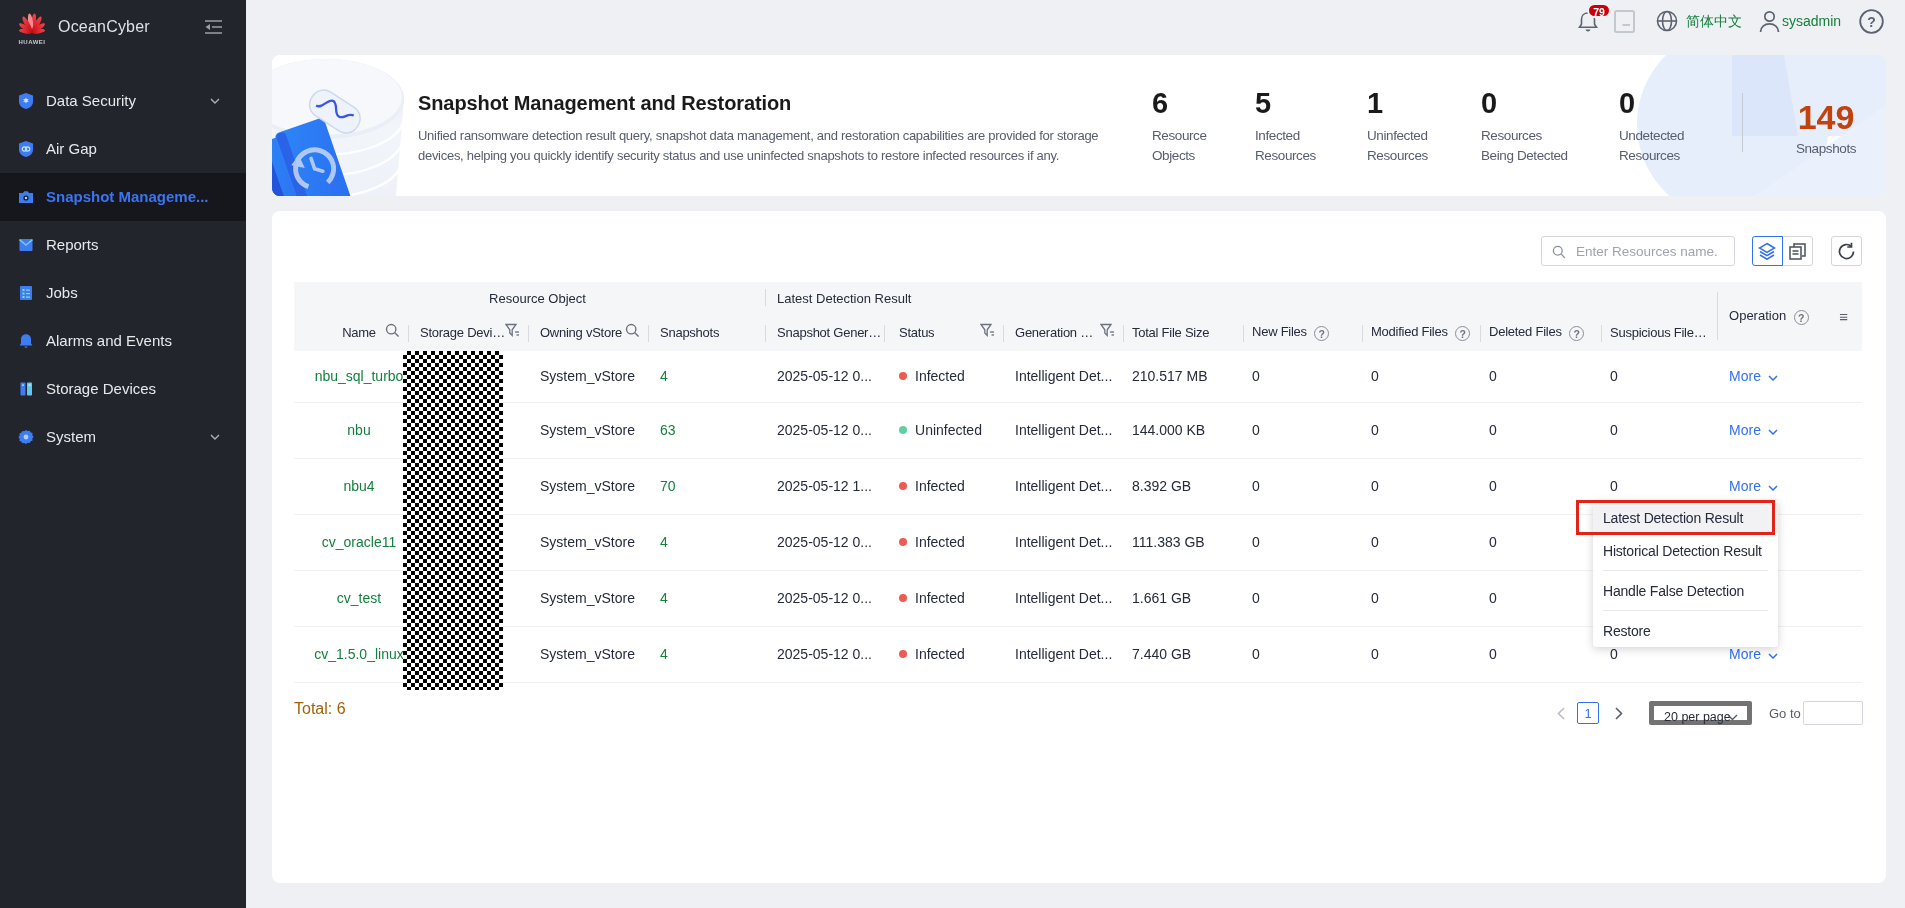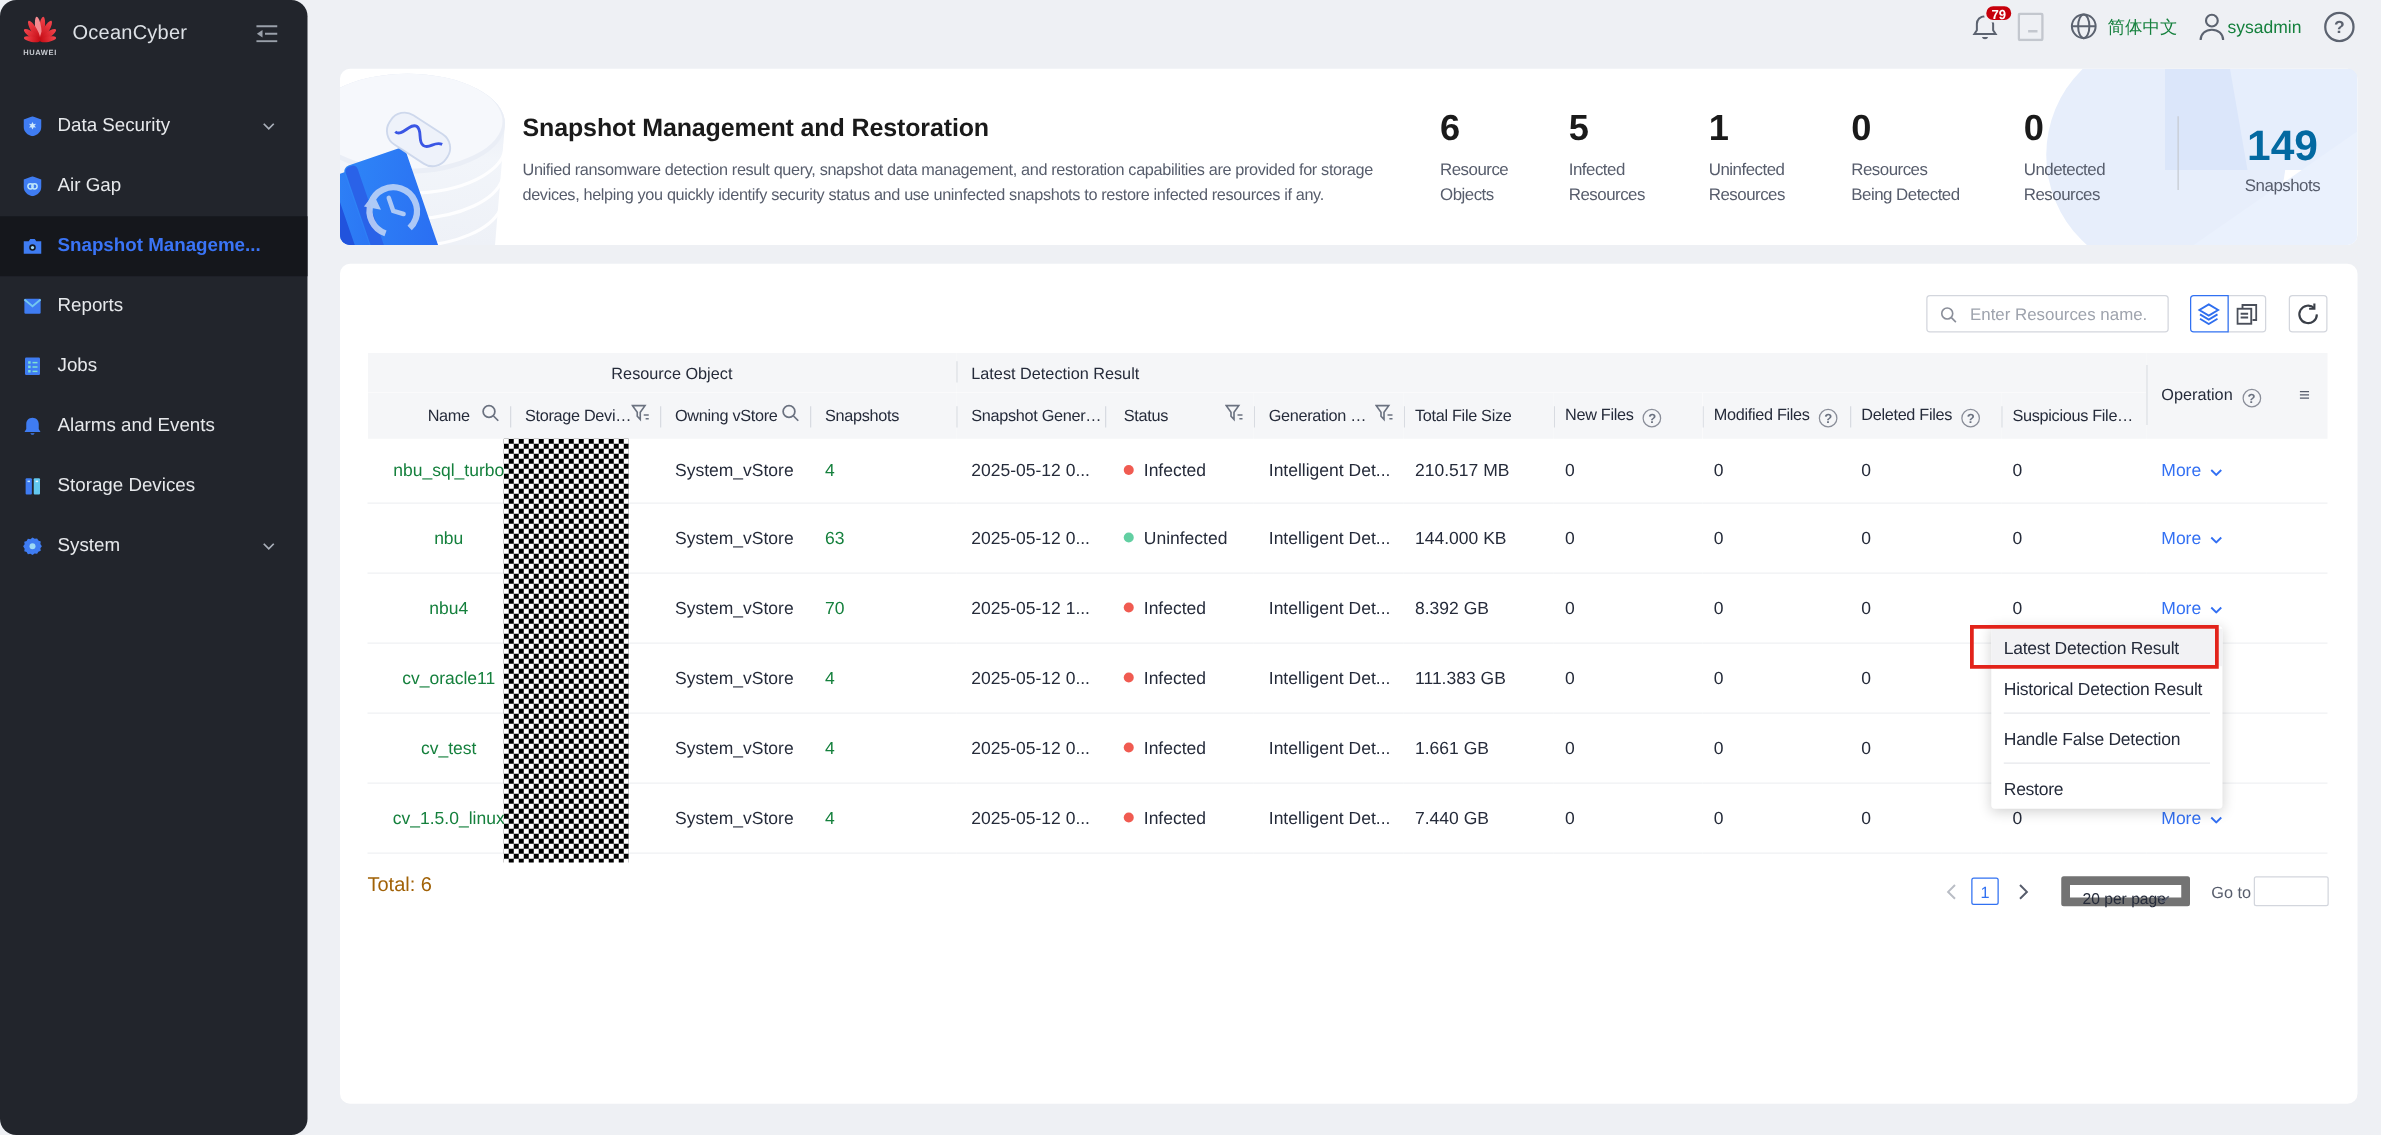--- a/index.html
+++ b/index.html
@@ -8,7 +8,7 @@
 #app { position:relative; width:1905px; height:908px; }
 
 
-#sidebar { position:absolute; left:0; top:0; width:246px; height:908px; background:#22252c;border-radius:13px; }
+#sidebar { position:absolute; left:0; top:0; width:246px; height:908px; background:#22252c; }
 .logo-row { position:absolute; left:0; top:0; width:246px; height:56px; }
 .logo { position:absolute; left:17px; top:11px; width:30px; height:34px; }
 .brand { position:absolute; left:58px; top:18px; font-size:16px; color:#dde1e6; letter-spacing:.2px; }

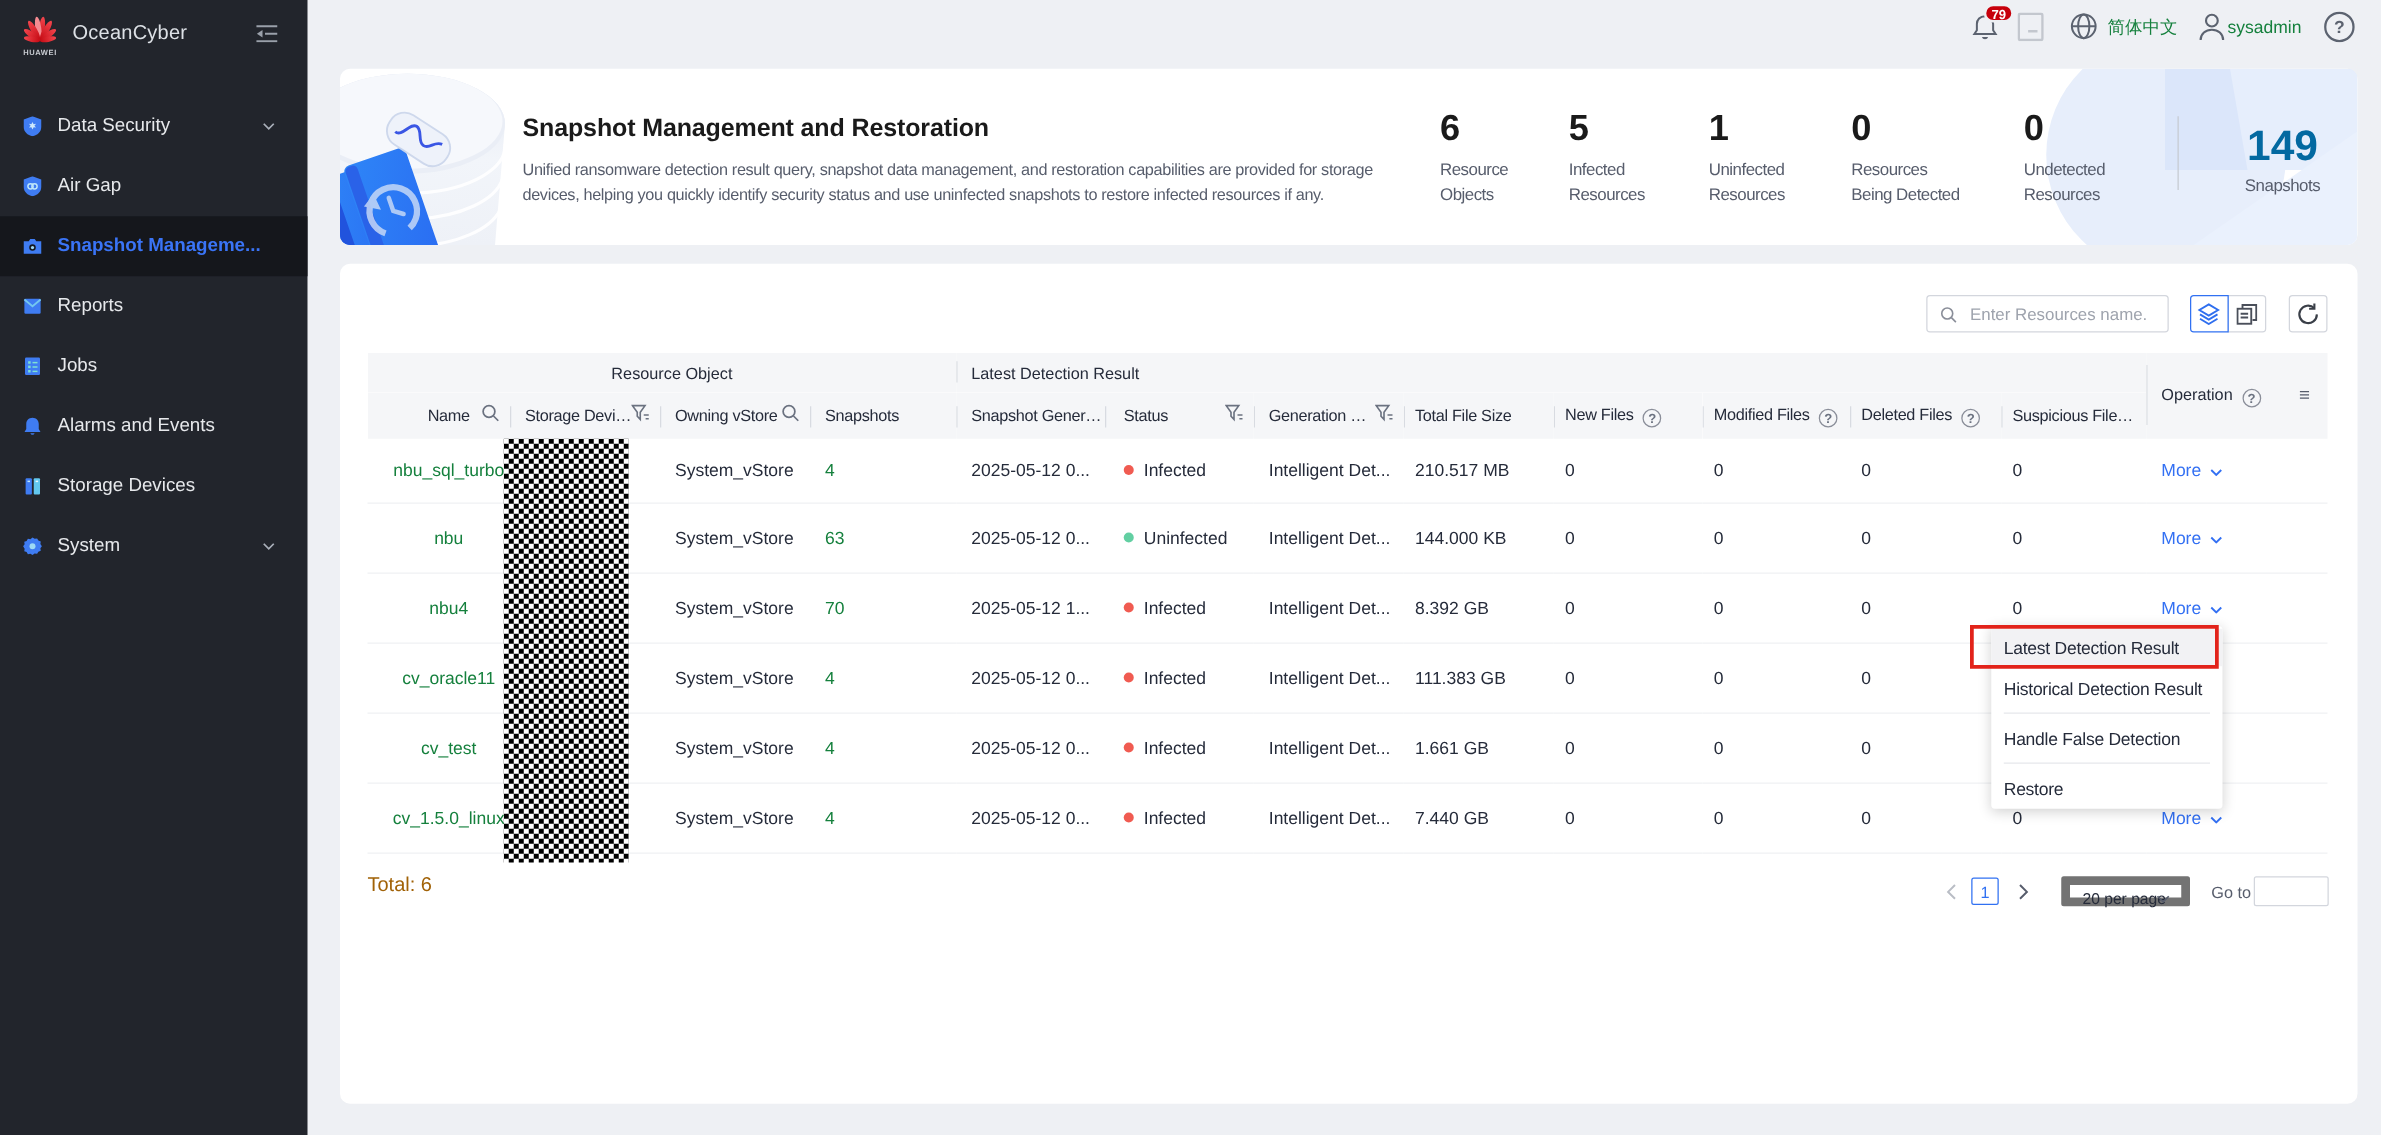--- a/index.html
+++ b/index.html
@@ -38,7 +38,7 @@
 .stat .n { font-size:29px; font-weight:bold; color:#1a1a1a; line-height:30px; }
 .stat .l { margin-top:8px; font-size:13.5px; letter-spacing:-0.4px; line-height:19.5px; color:#575d6c; }
 #snapstat { position:absolute; left:1484px; top:45px; width:140px; text-align:center; }
-#snapstat .n { font-size:34px; font-weight:bold; color:#0369a1; line-height:34px; }
+#snapstat .n { font-size:34px; font-weight:bold; color:#c2410c; line-height:34px; }
 #snapstat .l { margin-top:7px; font-size:13.5px; letter-spacing:-0.4px; color:#575d6c; }
 .vdiv { position:absolute; left:1470px; top:38px; width:1px; height:59px; background:#c6cad1; }
 

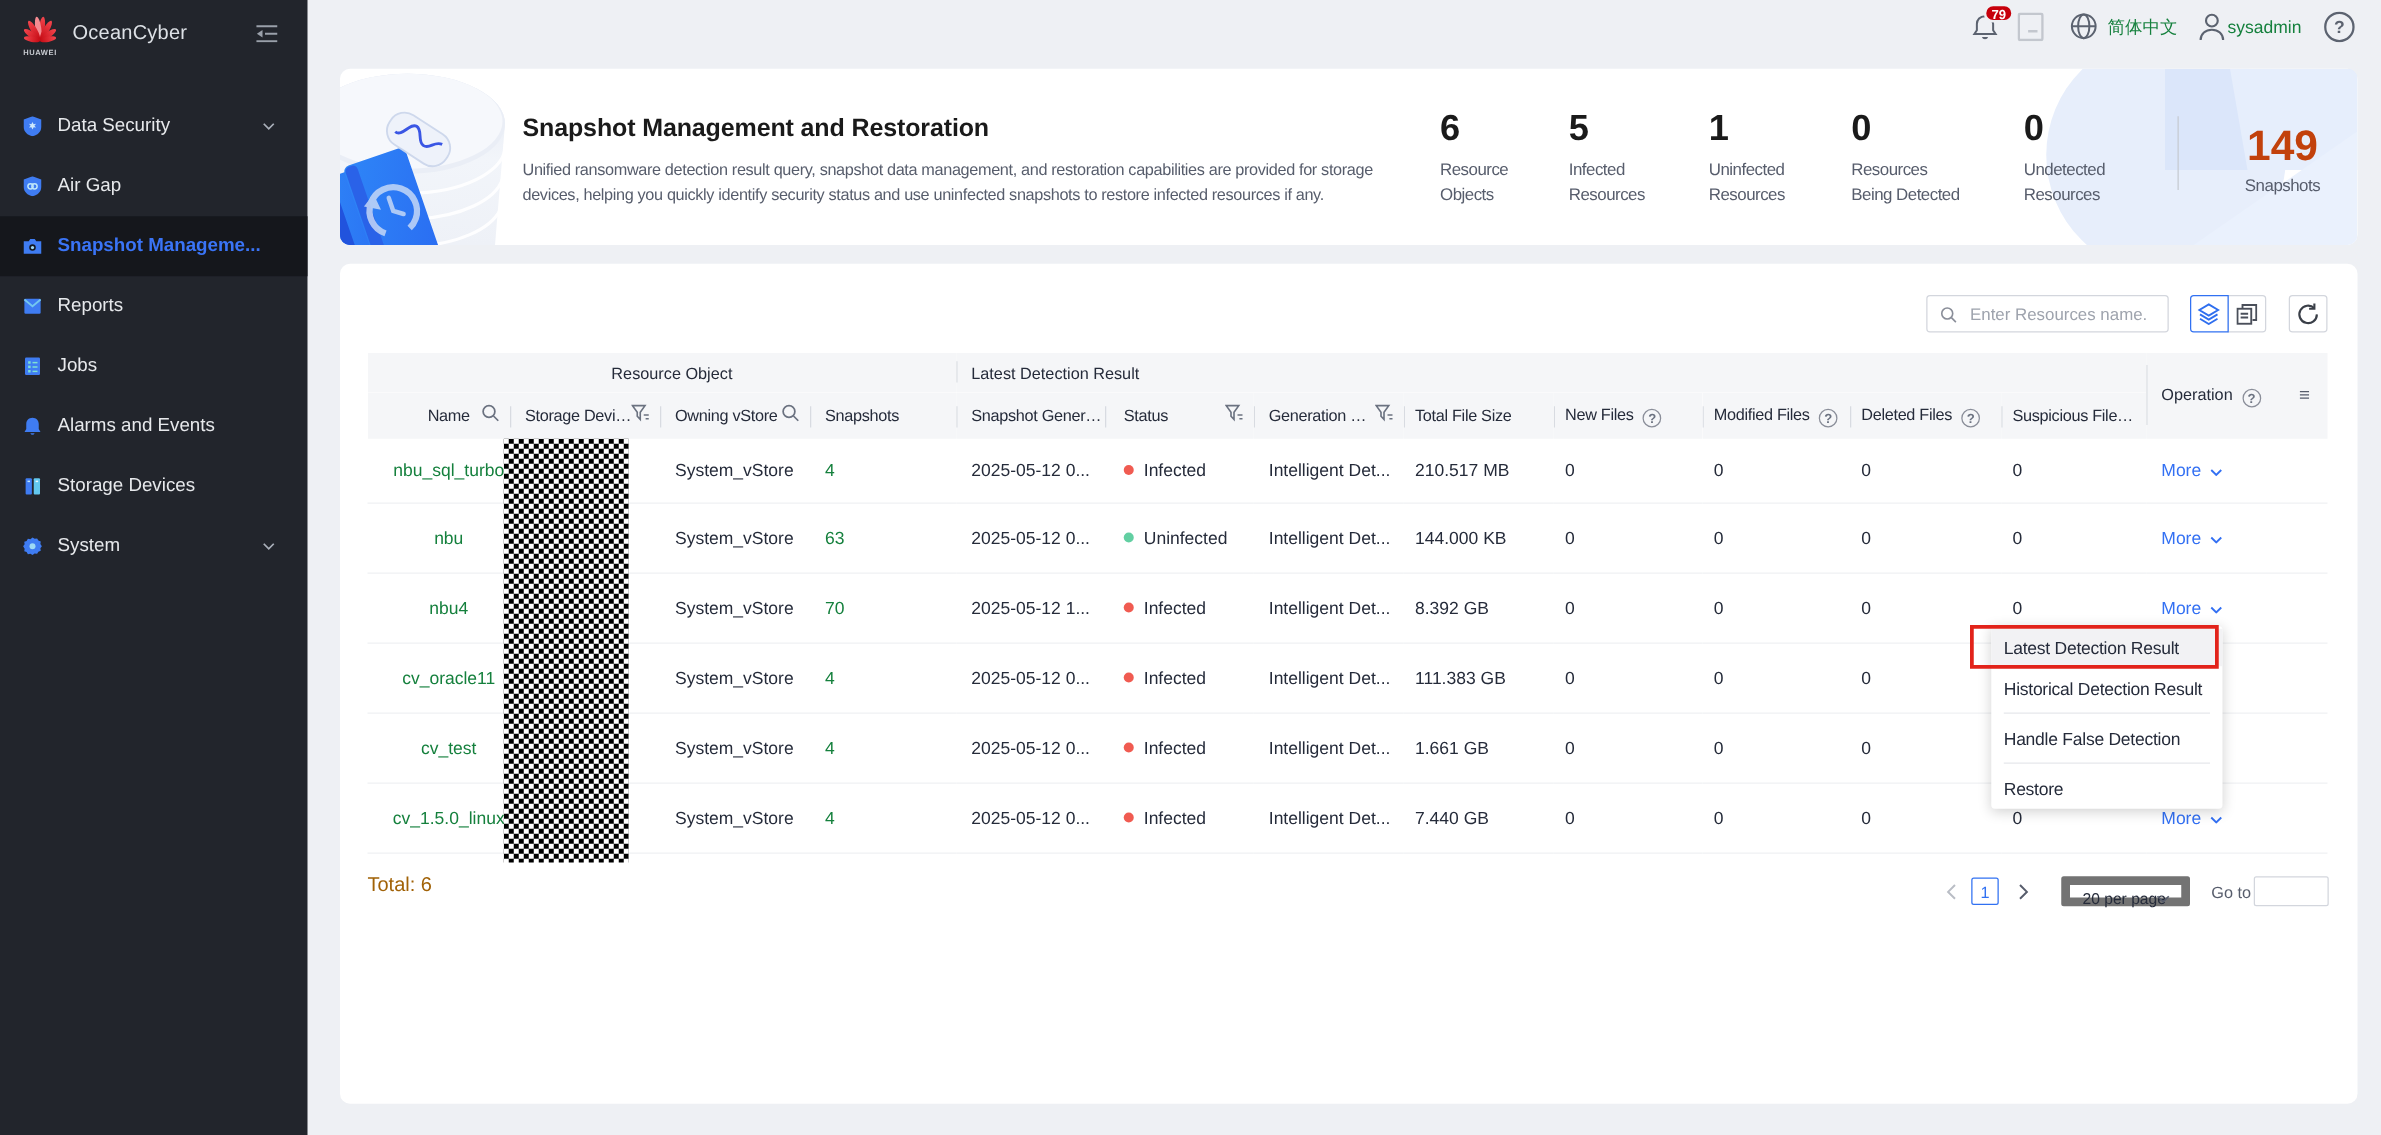--- a/index.html
+++ b/index.html
@@ -518,7 +518,7 @@
       <svg style="position:absolute;left:1343px;top:496px" width="8" height="13" viewBox="0 0 8 13">
           <path d="M1 1l5.5 5.5L1 12" stroke="#575d6c" stroke-width="1.6" fill="none"></path>
         </svg>
-      <div style="position:absolute;left:1377px;top:490px;width:103px;height:24px;border:7px solid #737373;border-radius:2px;font-size:12.5px;color:#252b3a;line-height:23px;padding-left:10px">20 per page<svg style="position:absolute;right:9px;top:8px" width="11" height="7" viewBox="0 0 11 7">
+      <div style="position:absolute;left:1377px;top:490px;width:103px;height:24px;border:5px solid #737373;border-radius:2px;font-size:12.5px;color:#252b3a;line-height:23px;padding-left:10px">20 per page<svg style="position:absolute;right:9px;top:8px" width="11" height="7" viewBox="0 0 11 7">
             <path d="M1 1l4.5 4.5L10 1" stroke="#575d6c" stroke-width="1.4" fill="none"></path>
           </svg></div>
       <div style="position:absolute;left:1497px;top:495px;font-size:13px;color:#575d6c;white-space:nowrap">Go to</div>

